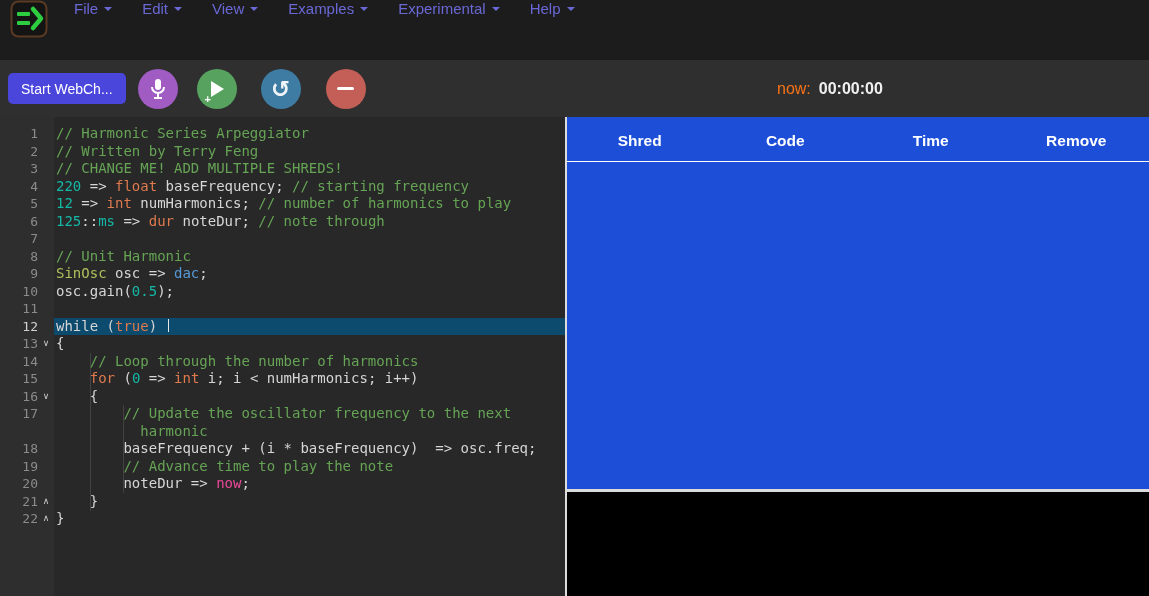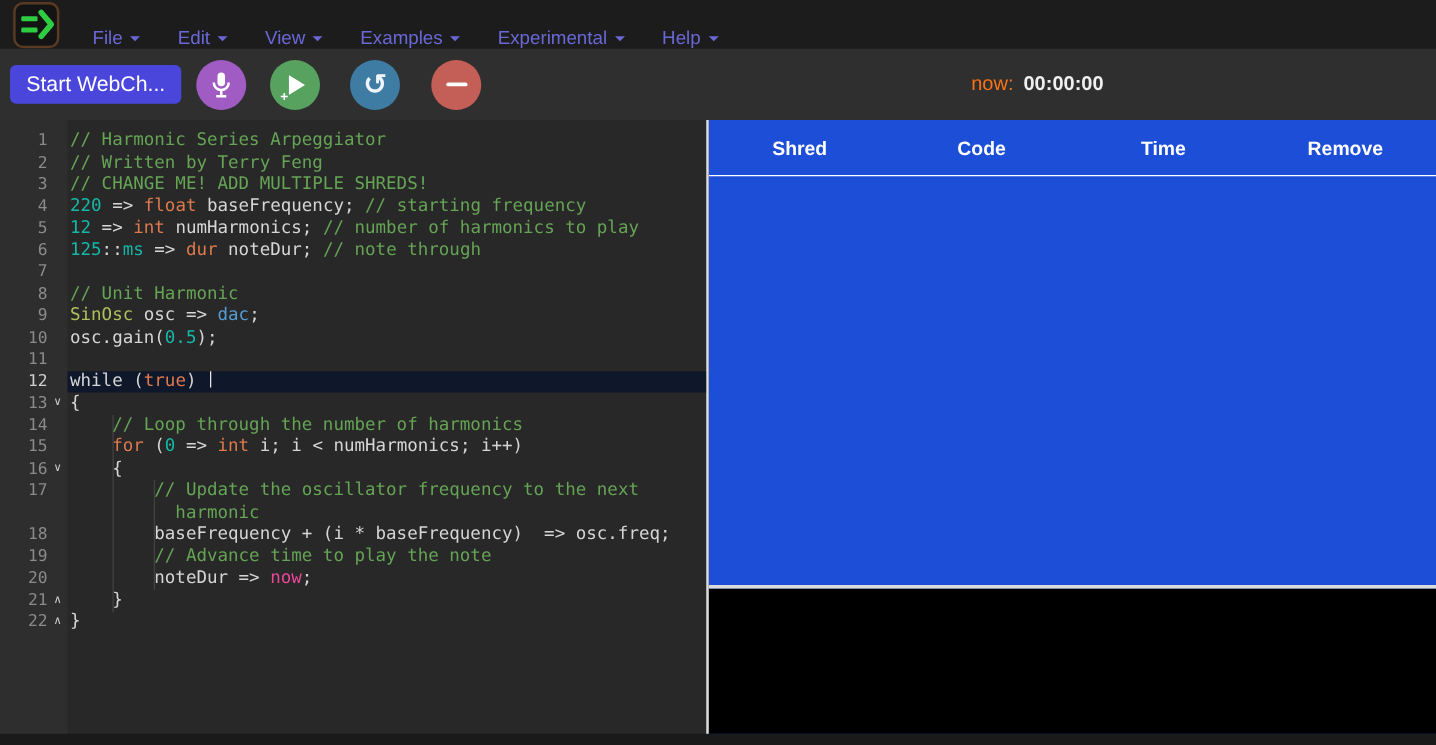--- a/index.html
+++ b/index.html
@@ -7,7 +7,7 @@
   body{background:#1a1a1a;font-family:"Liberation Sans",sans-serif}
 
   
-  .navbar{height:39px;background:#1c1c1c;display:flex;align-items:flex-end;padding-left:10px}
+  .navbar{height:60px;background:#1c1c1c;display:flex;align-items:flex-start;padding-left:10px}
   .logo{width:38px;height:38px;margin-right:26px;flex:none}
   .menu-bar{display:flex;align-items:center;gap:30px}
   .menu-item{color:#6a68d6;font-size:15px;cursor:pointer;display:flex;align-items:center}

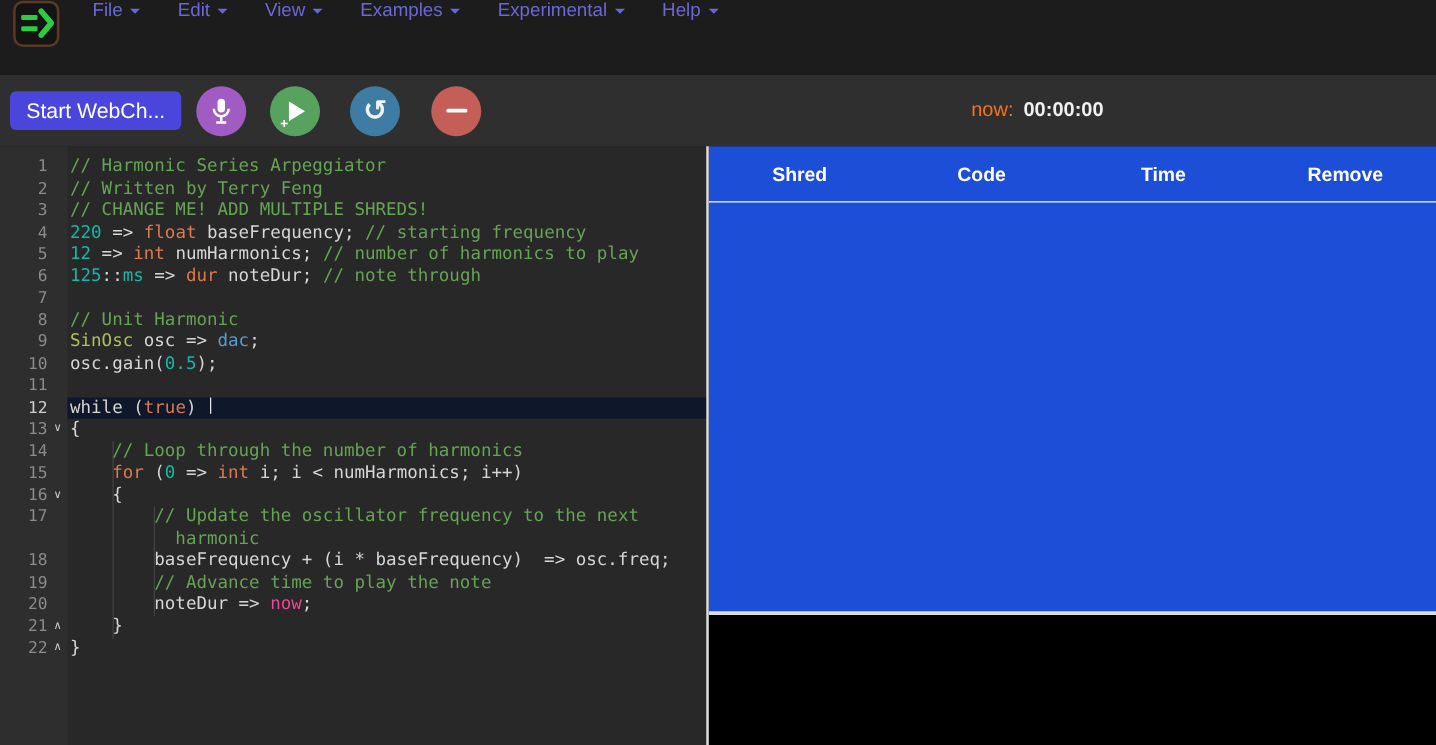--- a/index.html
+++ b/index.html
@@ -15,7 +15,7 @@
 
   
   .toolbar{height:57px;background:#2f2f2f;display:flex;align-items:center;padding-left:8px;position:relative}
-  .start-btn{height:31px;padding:0 13px;background:#4a45db;border:none;border-radius:5px;color:#fff;font-size:17px;font-family:inherit;cursor:pointer}
+  .start-btn{height:31px;padding:0 13px;background:#4a45db;border:none;border-radius:5px;color:#fff;font-size:14px;font-family:inherit;cursor:pointer}
   .cbtn{width:40px;height:40px;border-radius:50%;border:none;cursor:pointer;position:relative;display:flex;align-items:center;justify-content:center;color:#fff;flex:none}
   .mic-btn{background:#a05cc2;margin-left:12px}
   .play-btn{background:#58a25f;margin-left:19px}

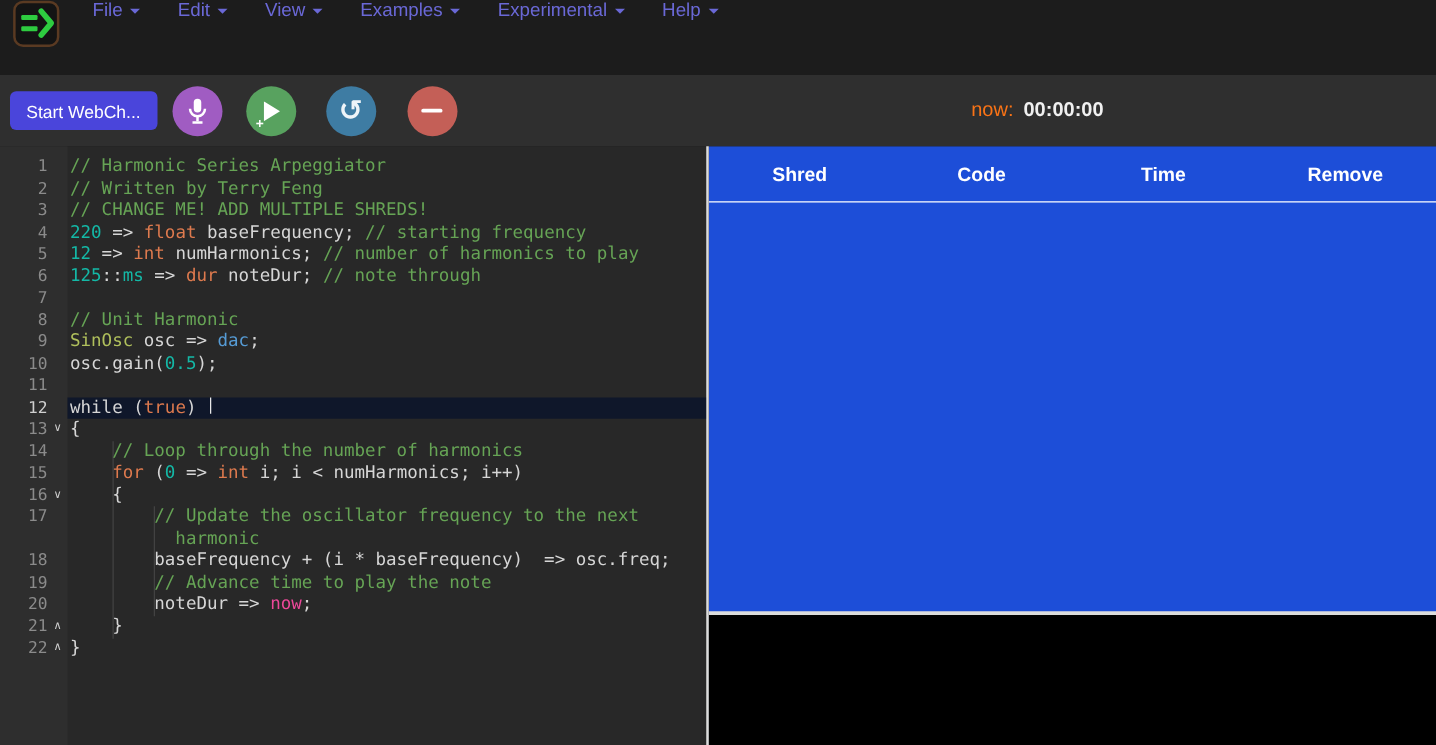--- a/index.html
+++ b/index.html
@@ -44,7 +44,7 @@
   .ln{width:38px;text-align:right;color:#8b8b8b;font-size:13px}
   .fold{width:16px;text-align:center;color:#cfcfcf;font-size:9px;cursor:pointer;font-family:"DejaVu Sans",sans-serif}
   .cl{flex:1;padding-left:2px}
-  .erow.active .cl{background:#0f172a}
+  .erow.active .cl{background:#0c4a6e}
   .erow.active .ln{color:#d0d0d0}
   .tk-c{color:#66a455}.tk-k{color:#de7a4e}.tk-num{color:#14b8a6}.tk-ty{color:#b0c05c}.tk-fn{color:#569cd6}.tk-kw2{color:#ec4899}.tk-p{color:#d6d6d6}
   .tk-cursor{display:inline-block;width:1.5px;height:13px;background:#e8e8e8;margin-left:2px;vertical-align:-1px}

